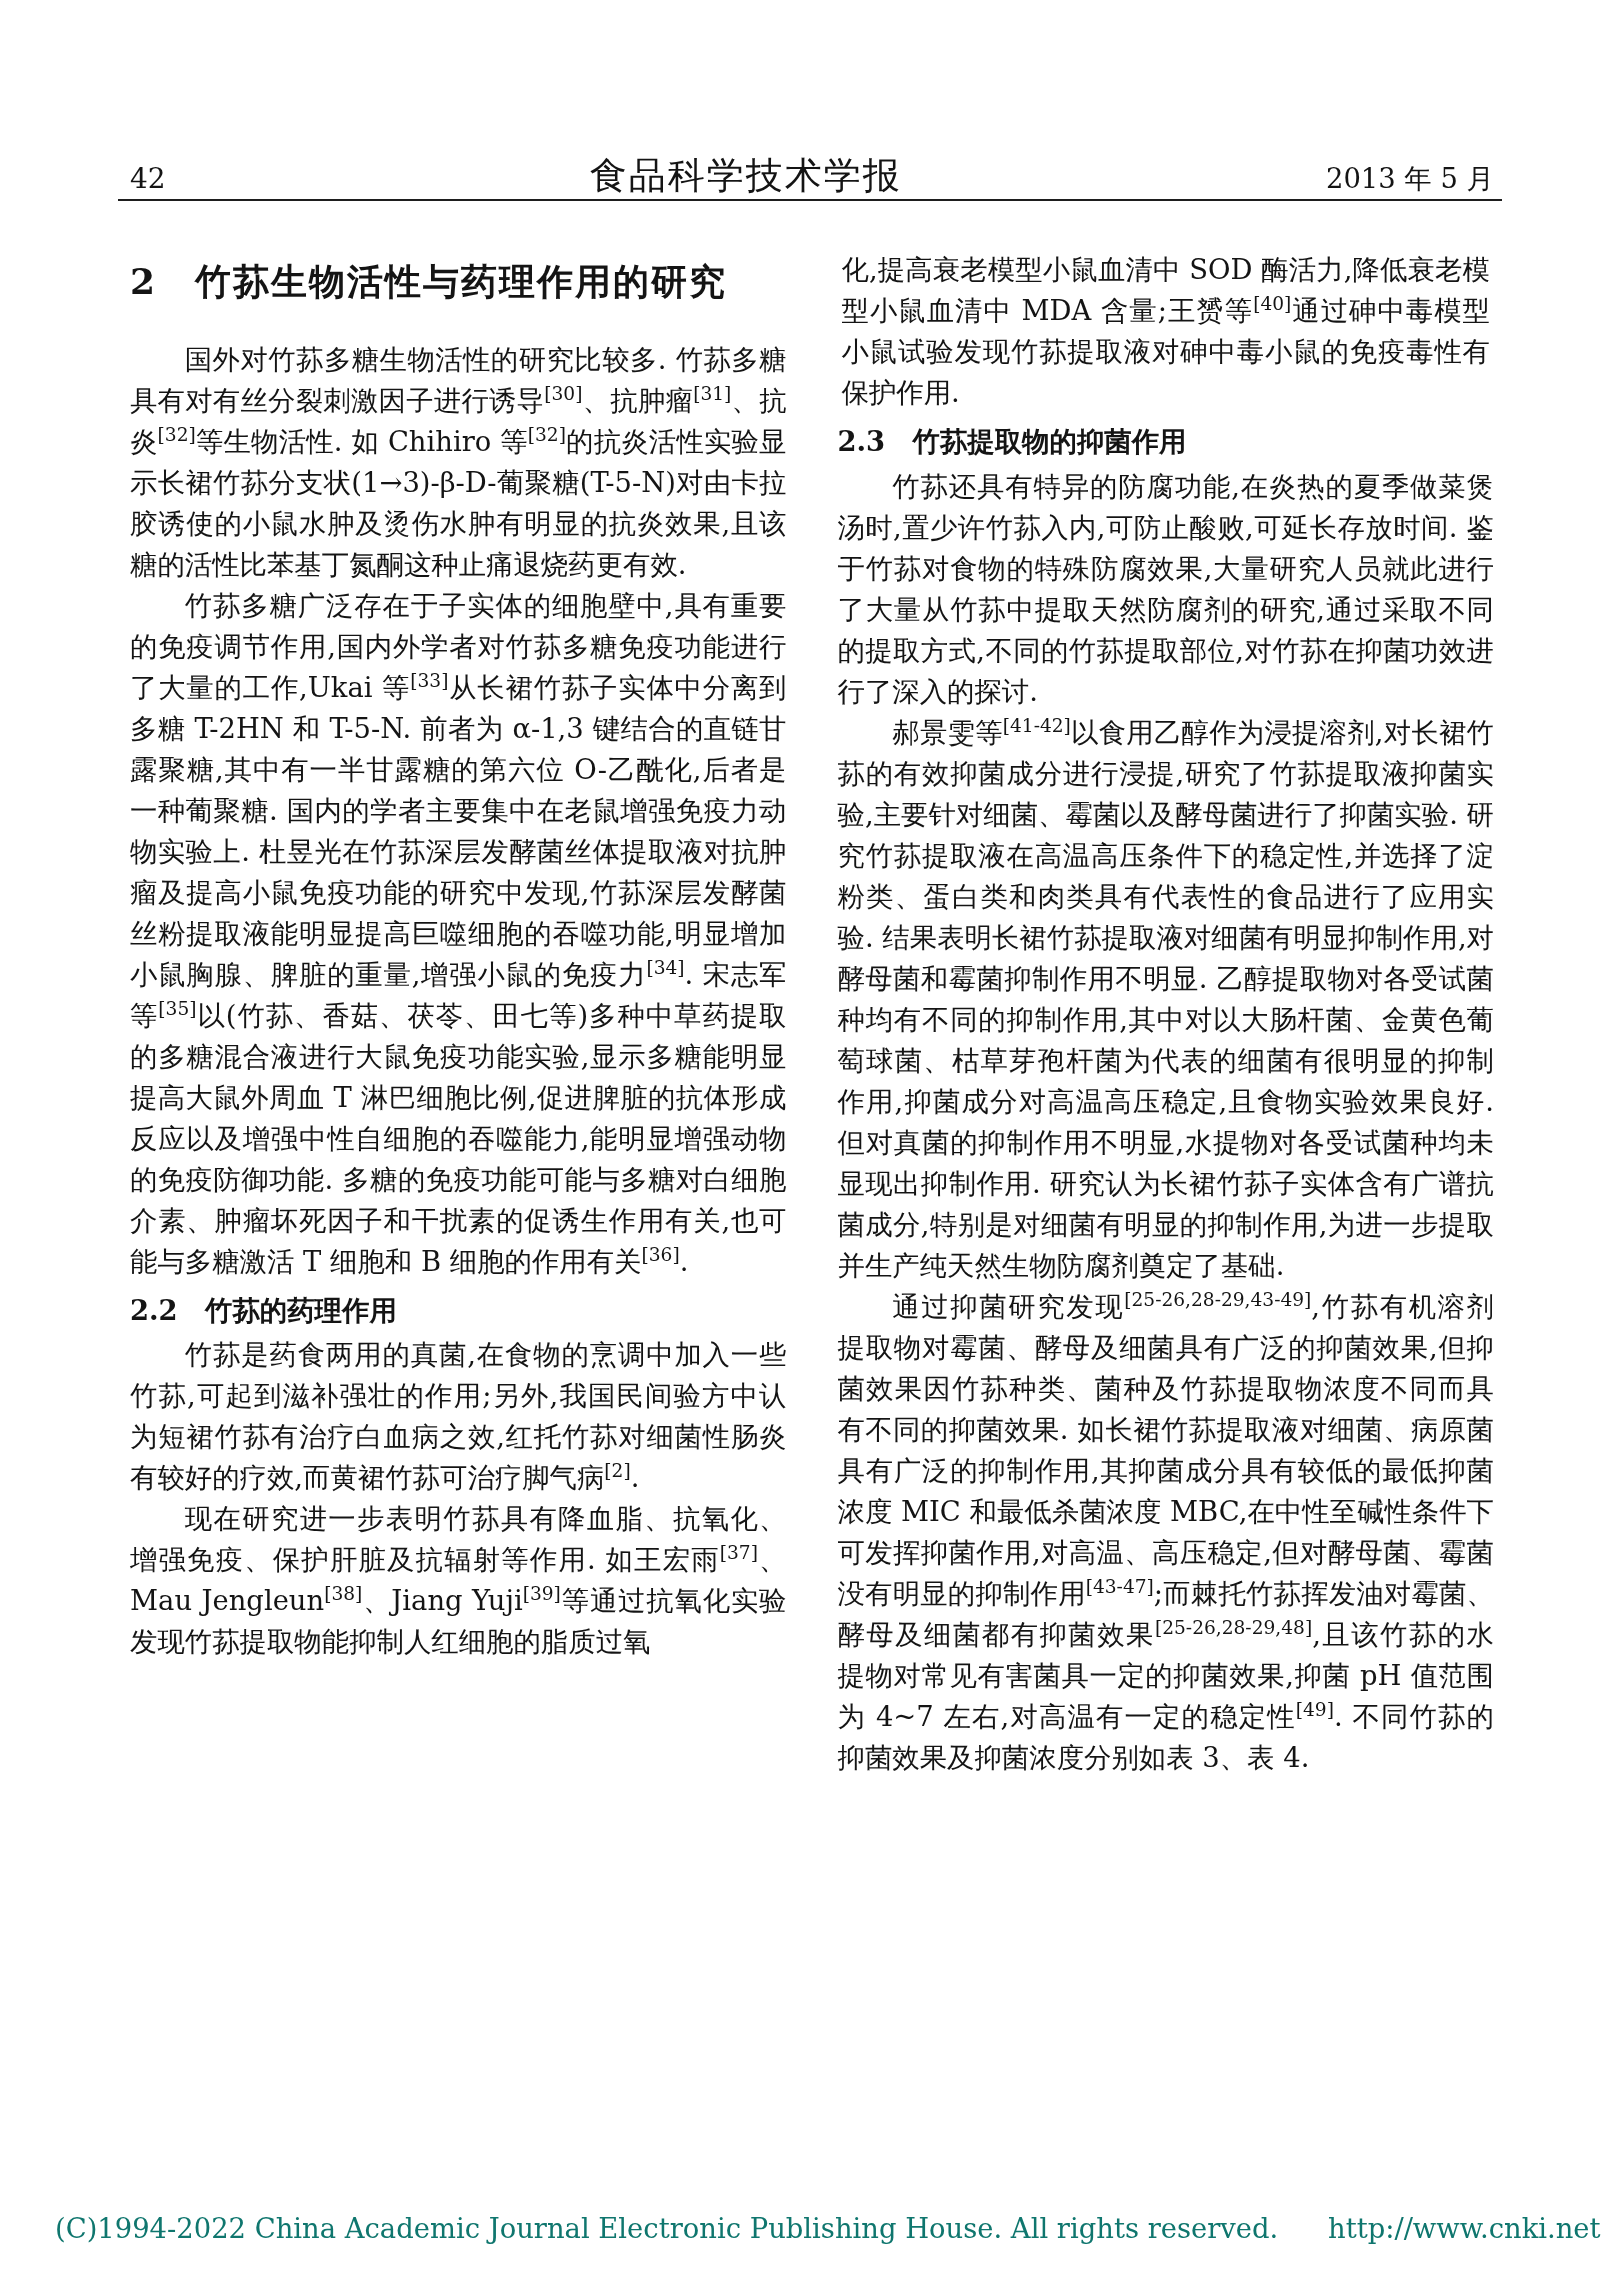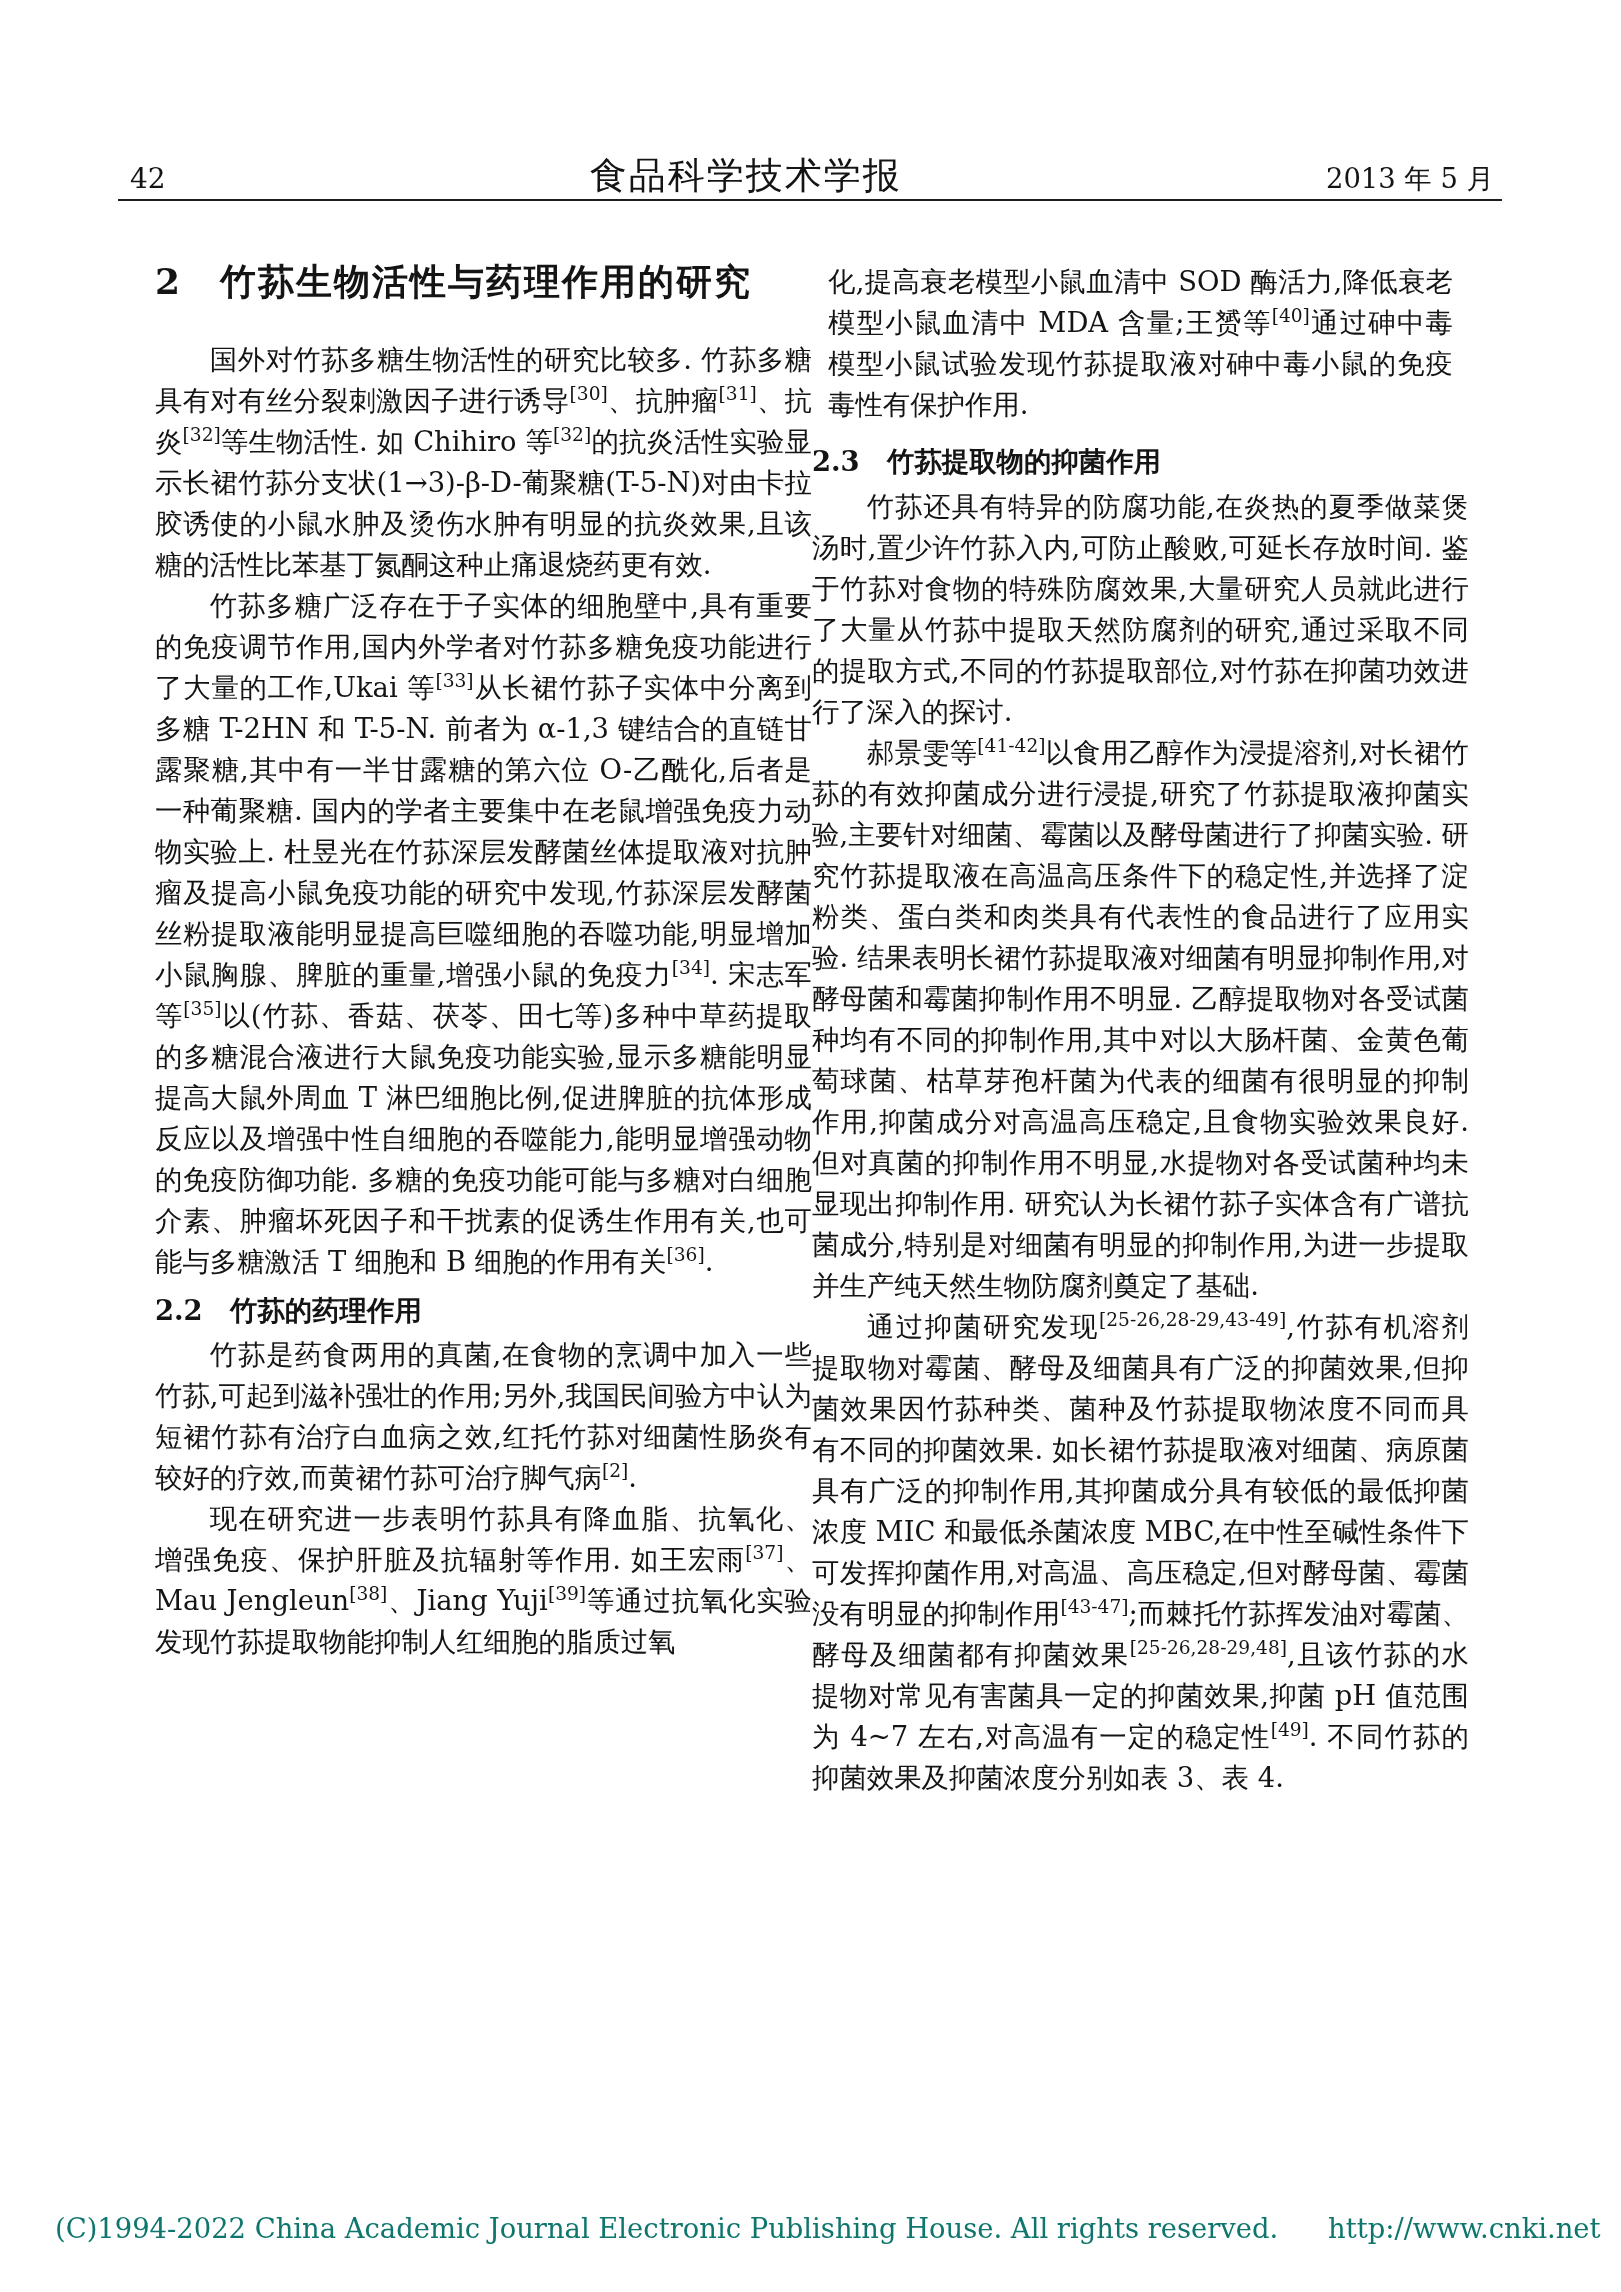--- a/index.html
+++ b/index.html
@@ -39,7 +39,7 @@
     left:130px;
     width:1364px;
     display:flex;
-    justify-content:center;
+    gap:51px;
   }
   .col{
     width:657px;

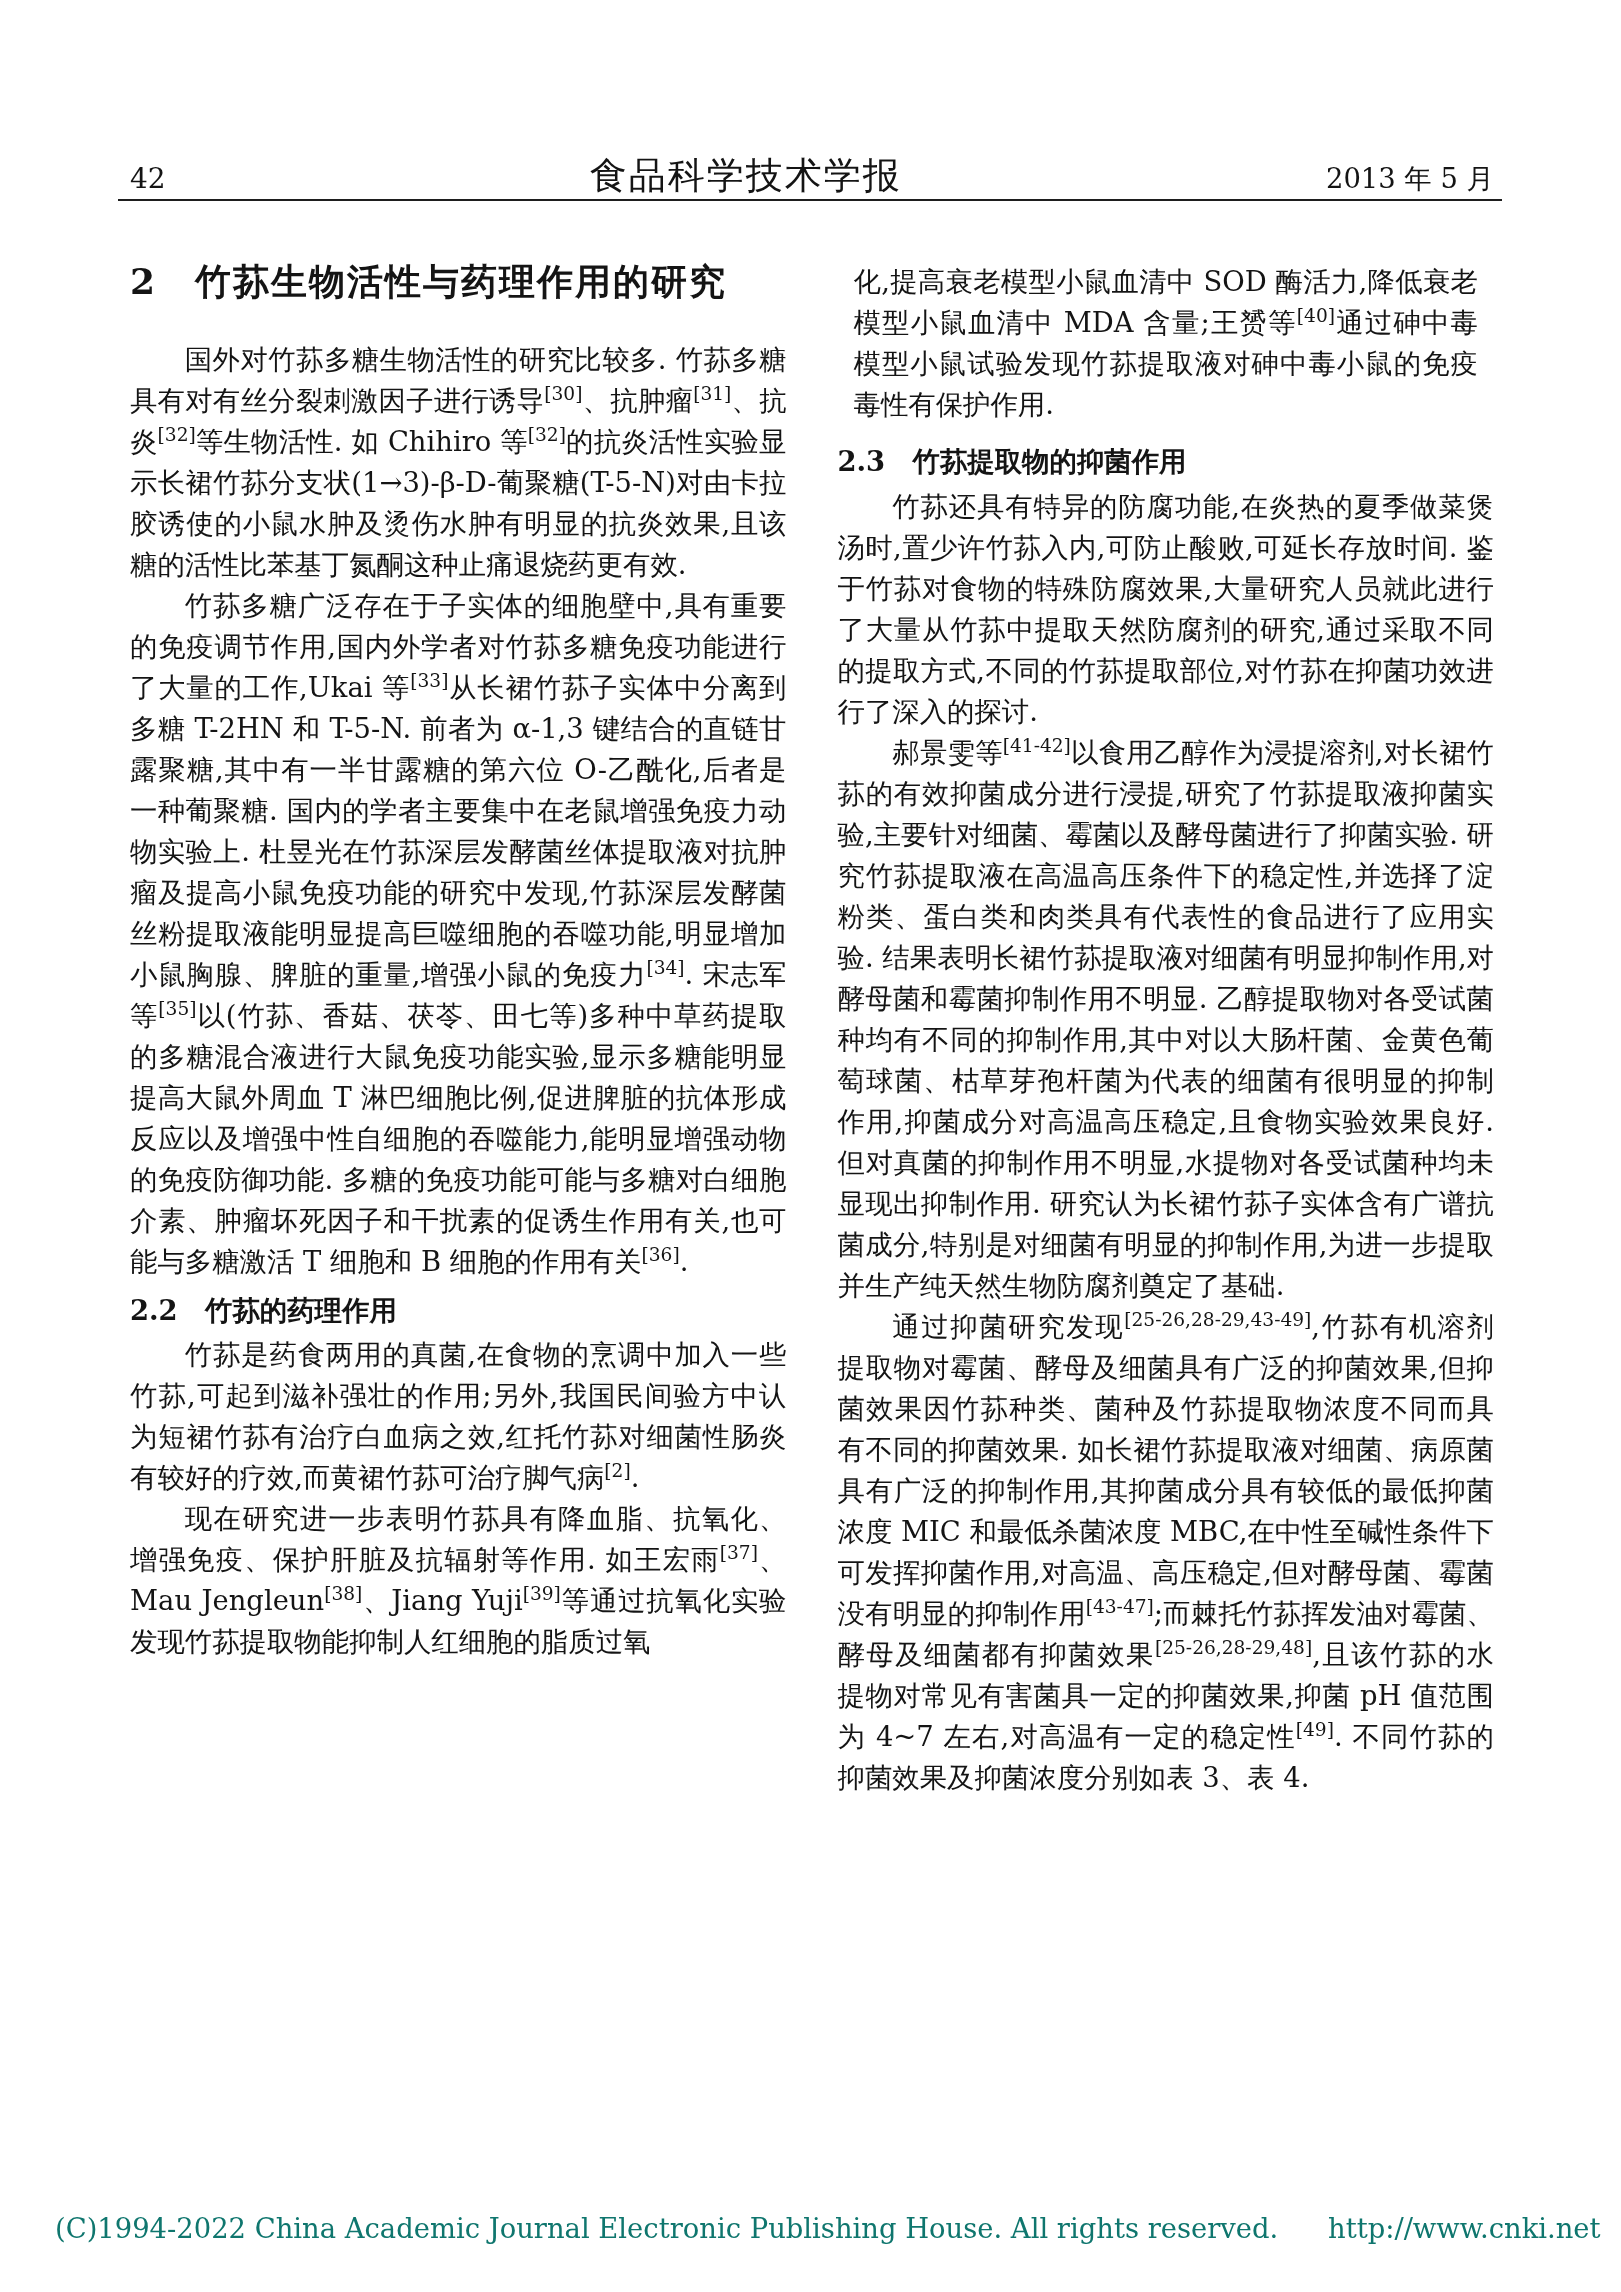--- a/index.html
+++ b/index.html
@@ -64,7 +64,7 @@
   }
   .continuation{
     text-indent:0;
-    margin:16px;
+    margin:4px;
   }
   sup{
     font-size:18.6px;

